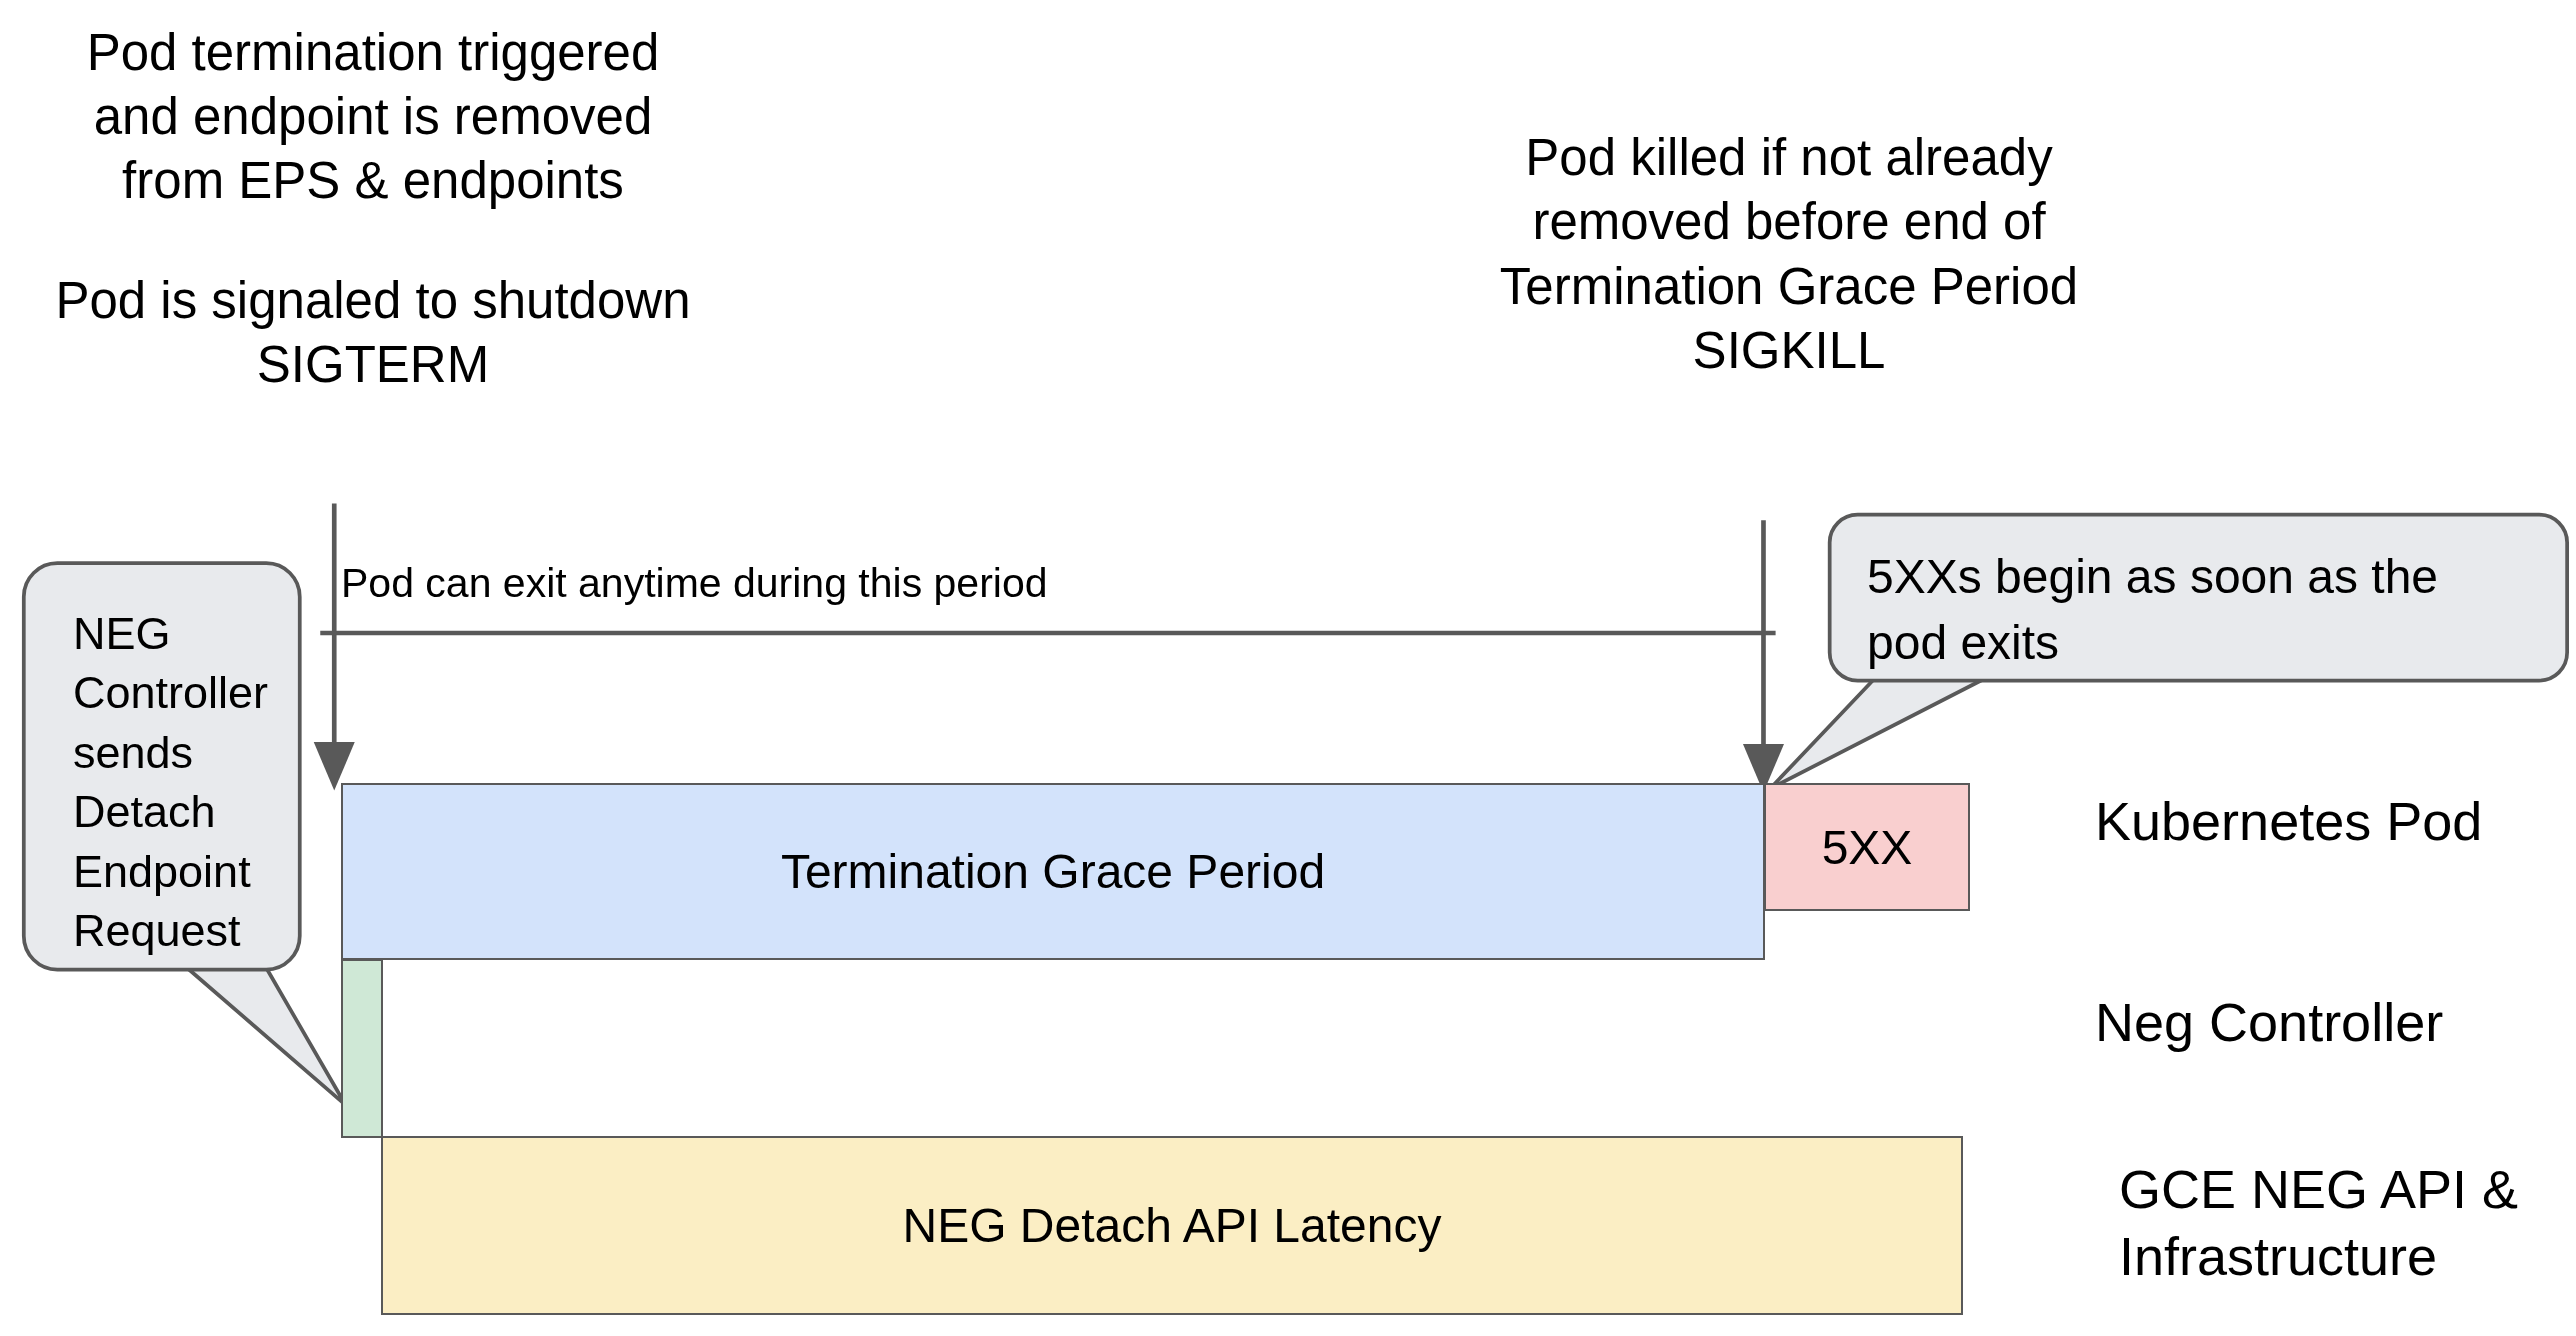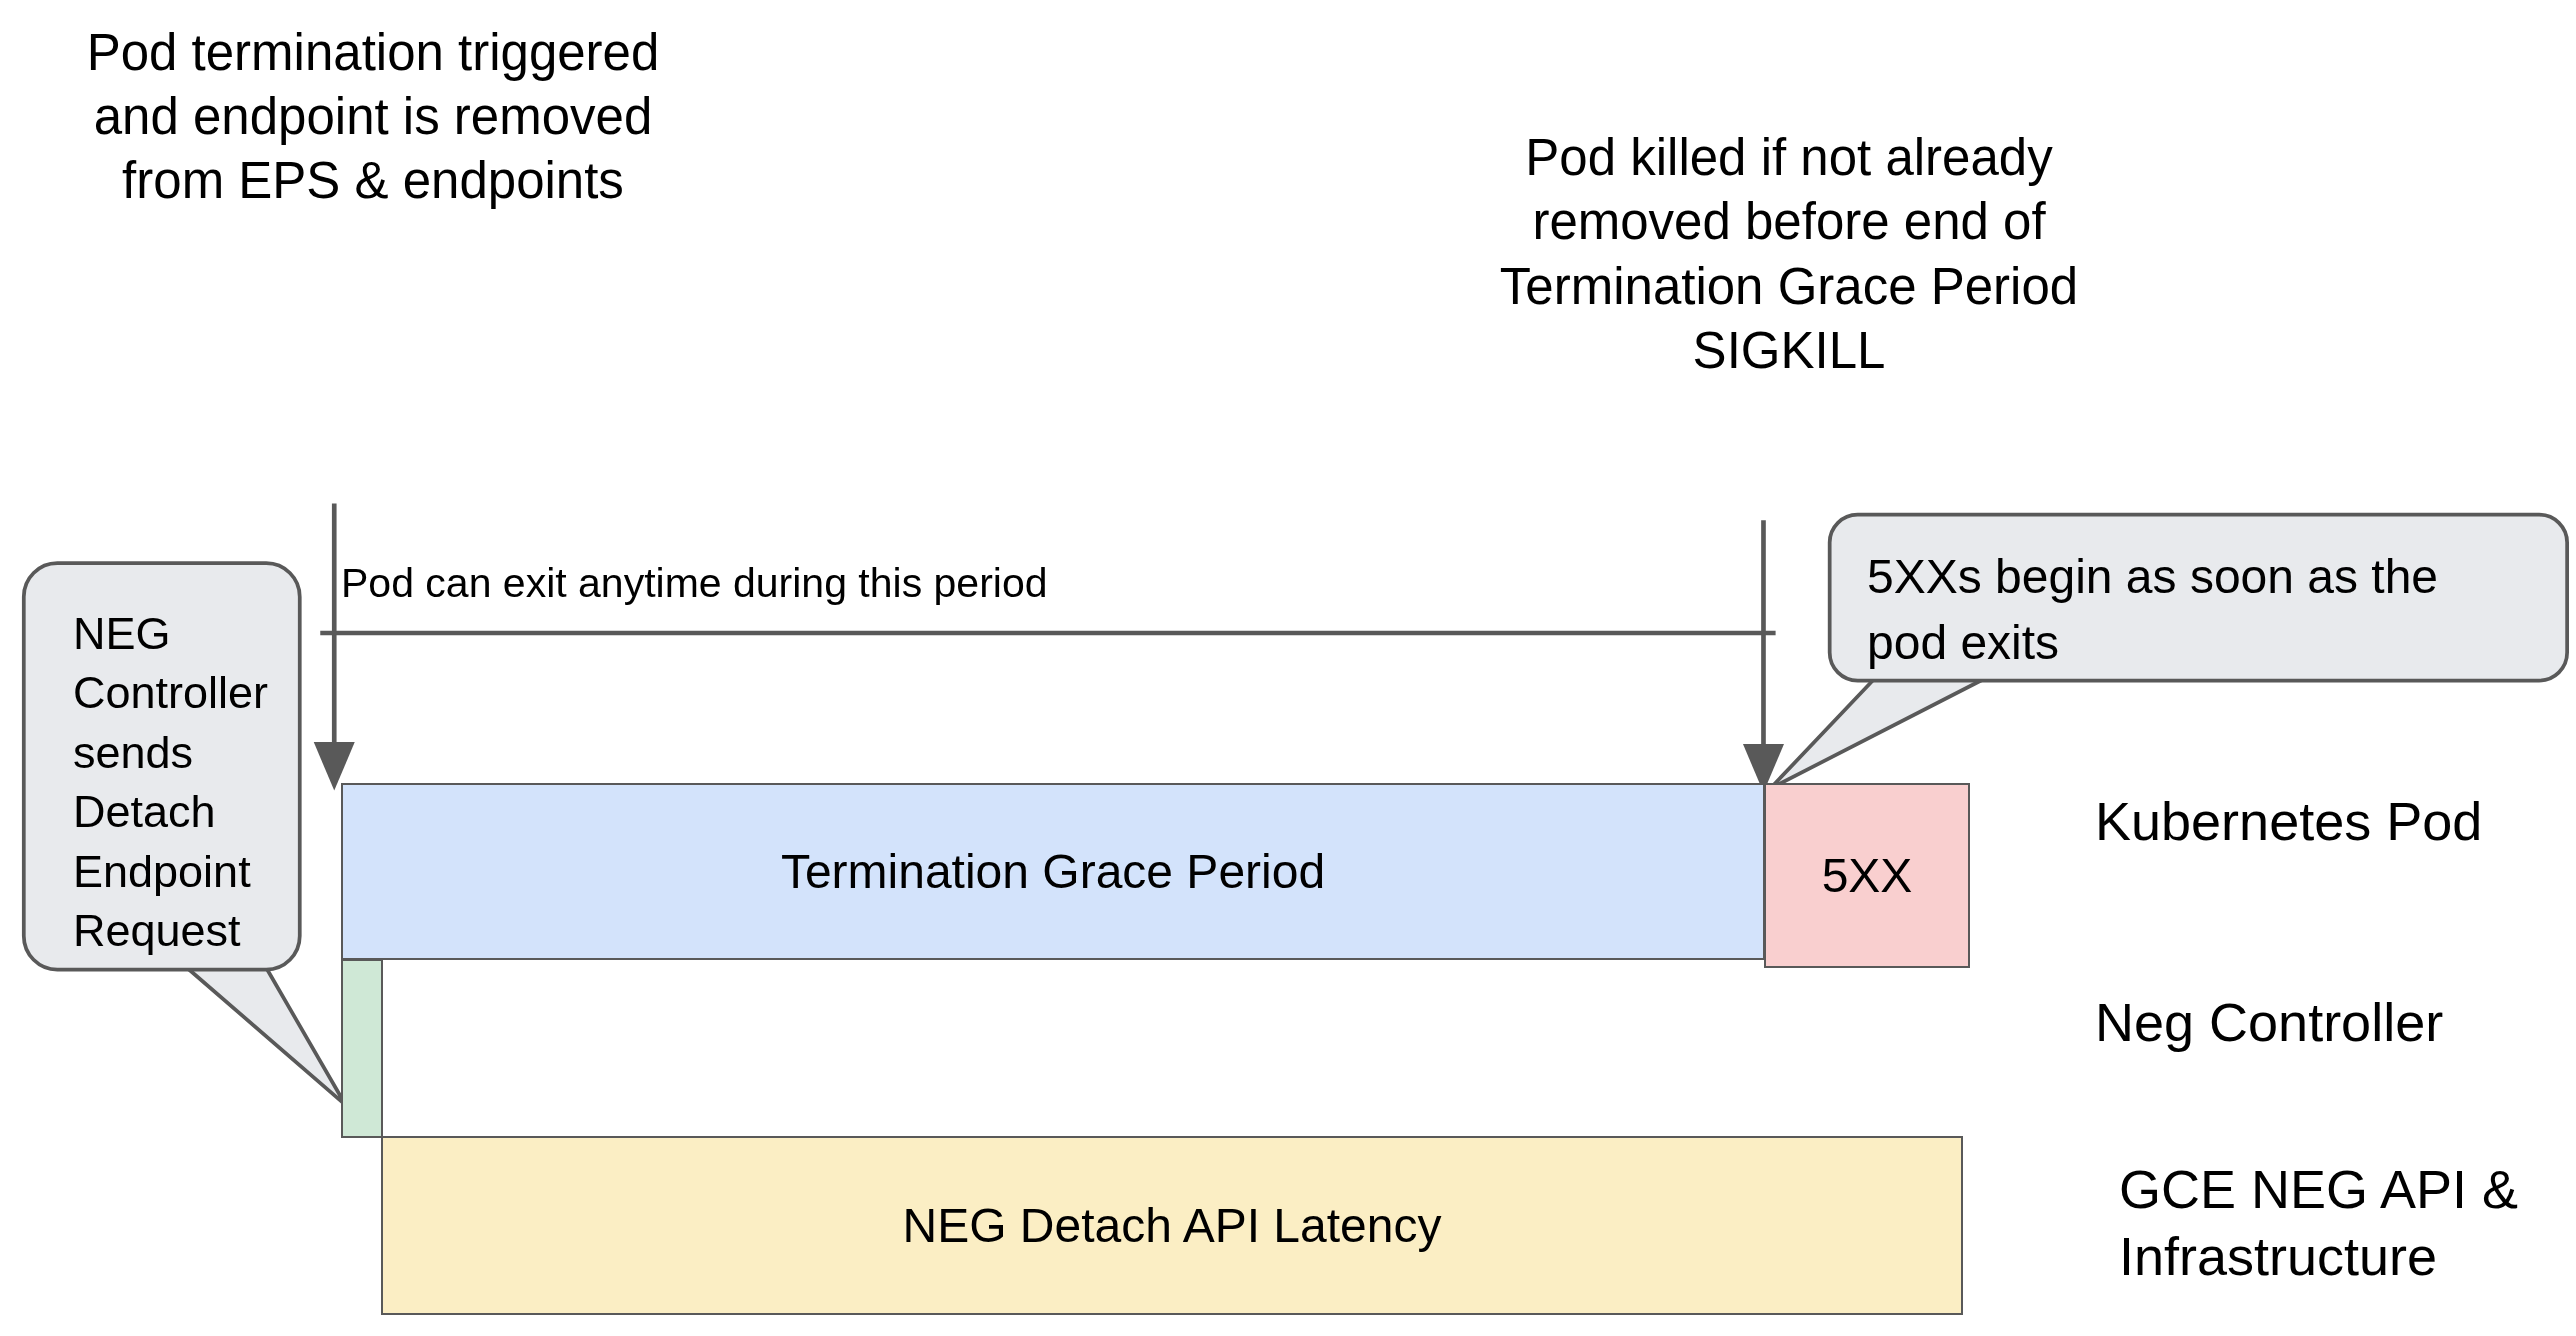--- a/index.html
+++ b/index.html
@@ -128,6 +128,8 @@
 and endpoint is removed
 from EPS &amp; endpoints</div>
 
+  <div class="note" id="note-left-2">Pod is signaled to shutdown
+SIGTERM</div>
 
   <div class="note" id="note-right-1">Pod killed if not already
 removed before end of

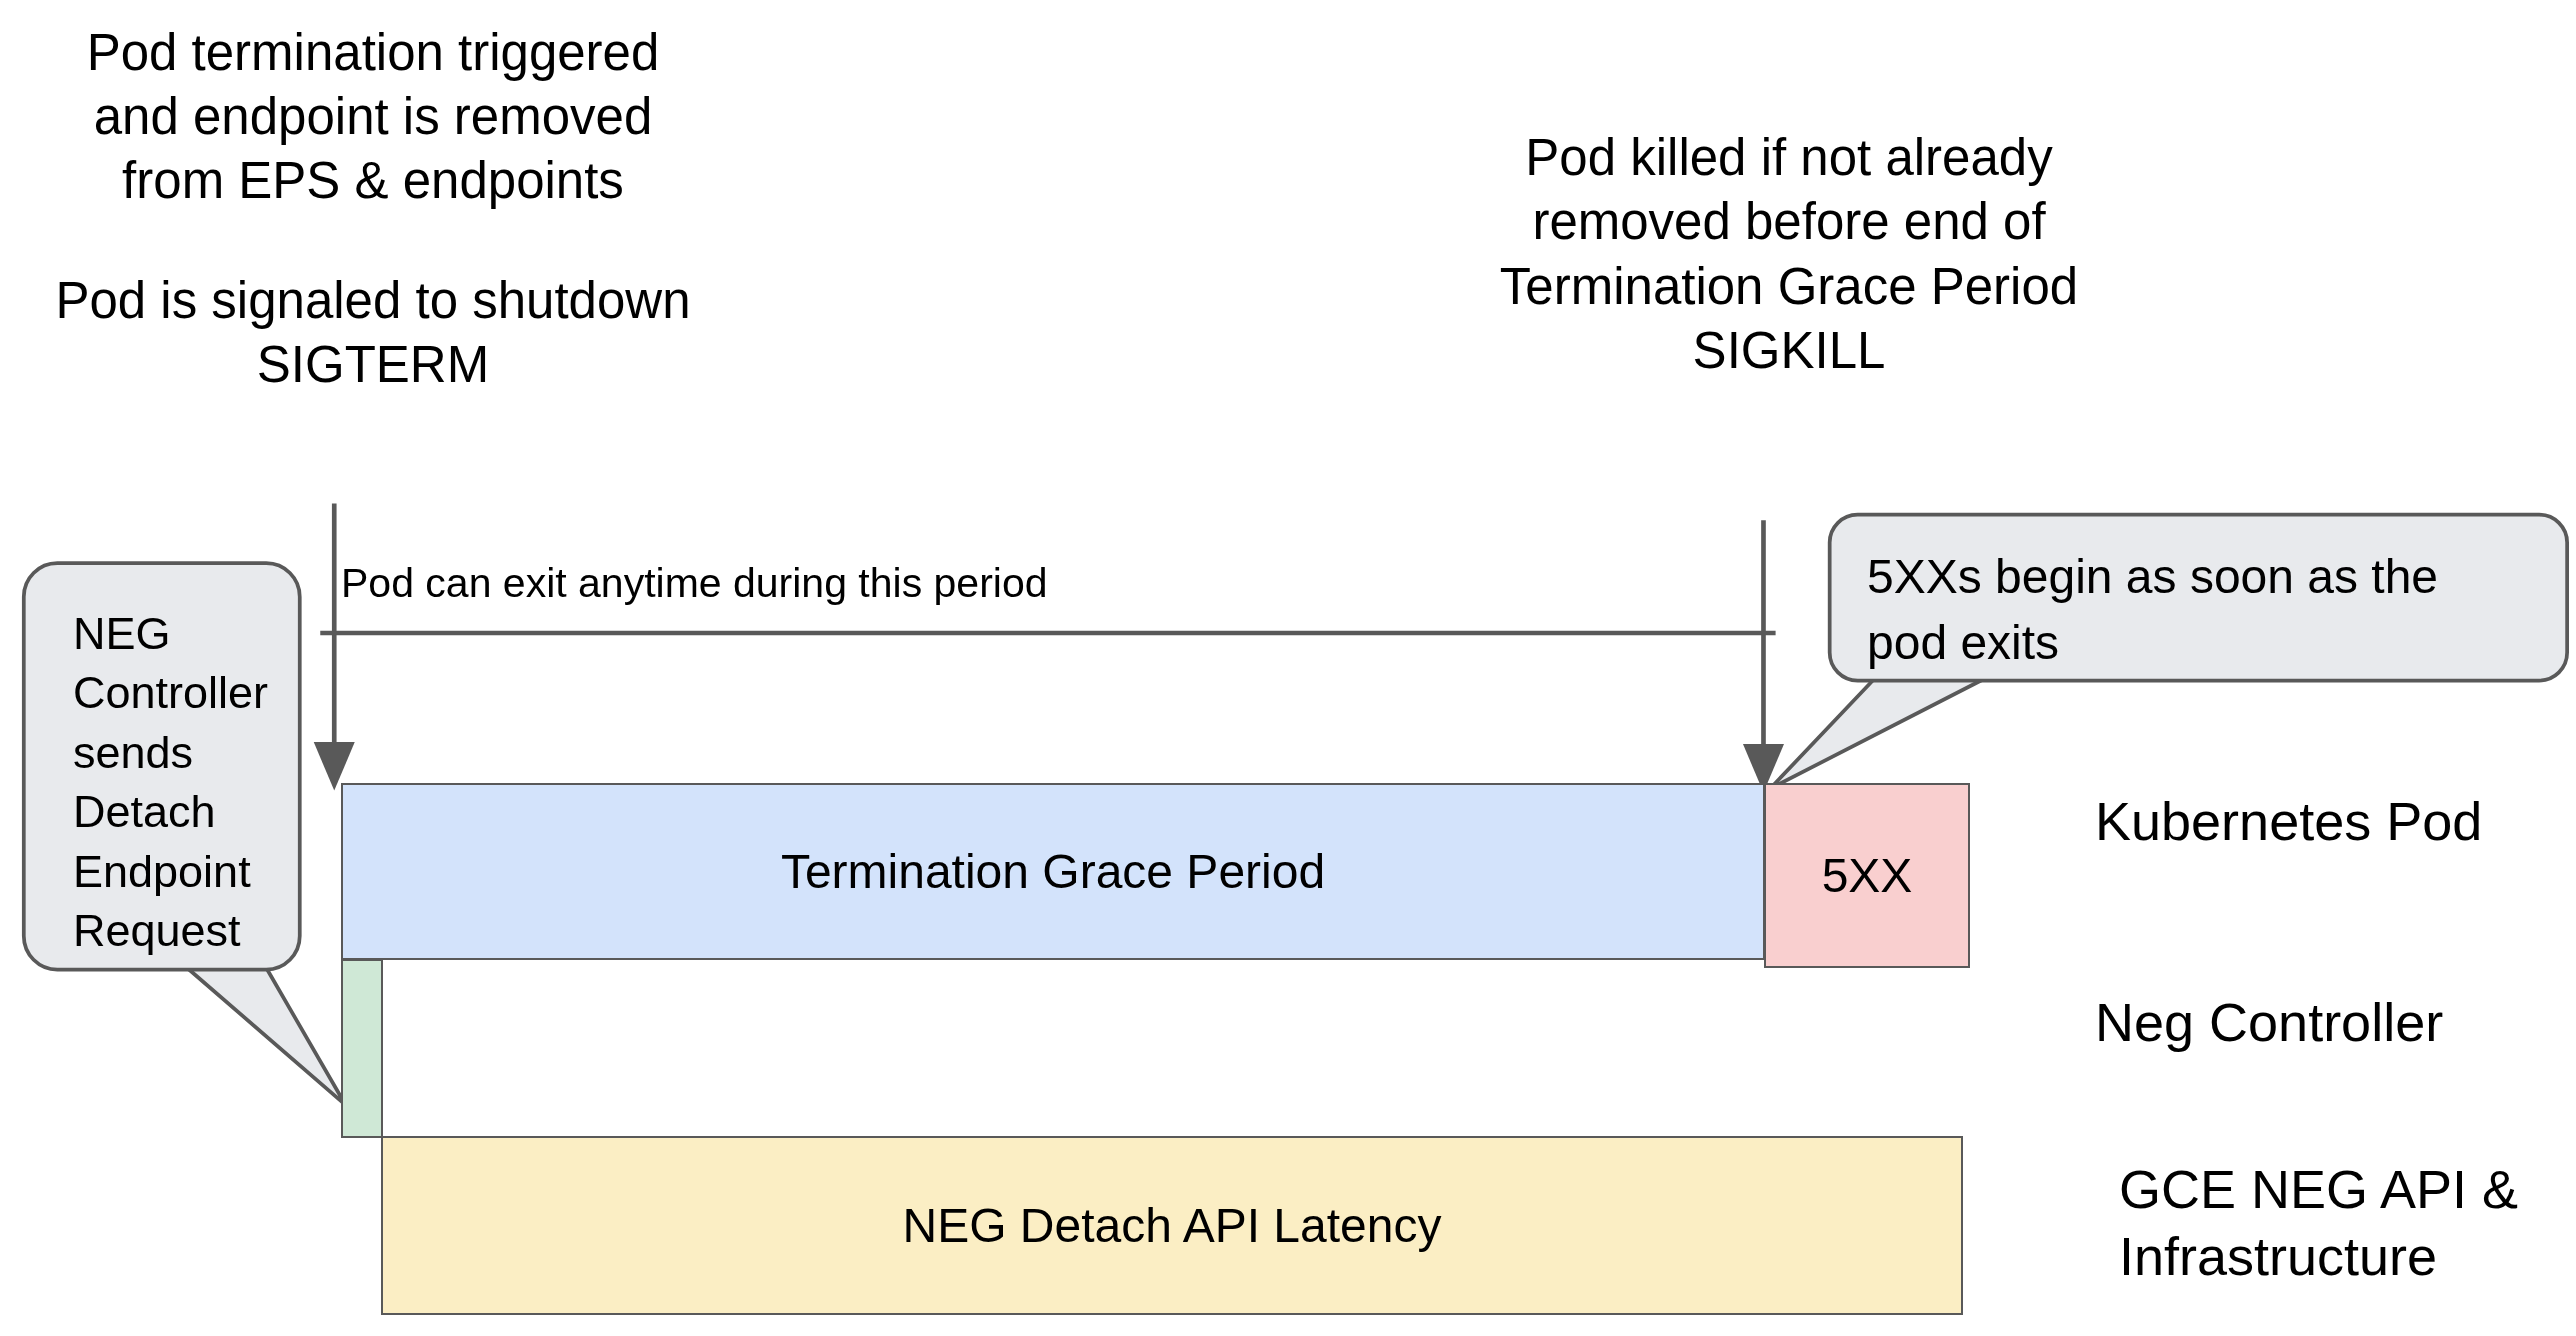--- a/index.html
+++ b/index.html
@@ -69,7 +69,7 @@
     background: #d3e3fb;
   }
   #bar-5xx {
-    left: 1764px; top: 783px; width: 206px; height: 185px;
+    left: 1764px; top: 783px; width: 206px; height: 128px;
     background: #f9cfcf;
   }
   #bar-neg {

